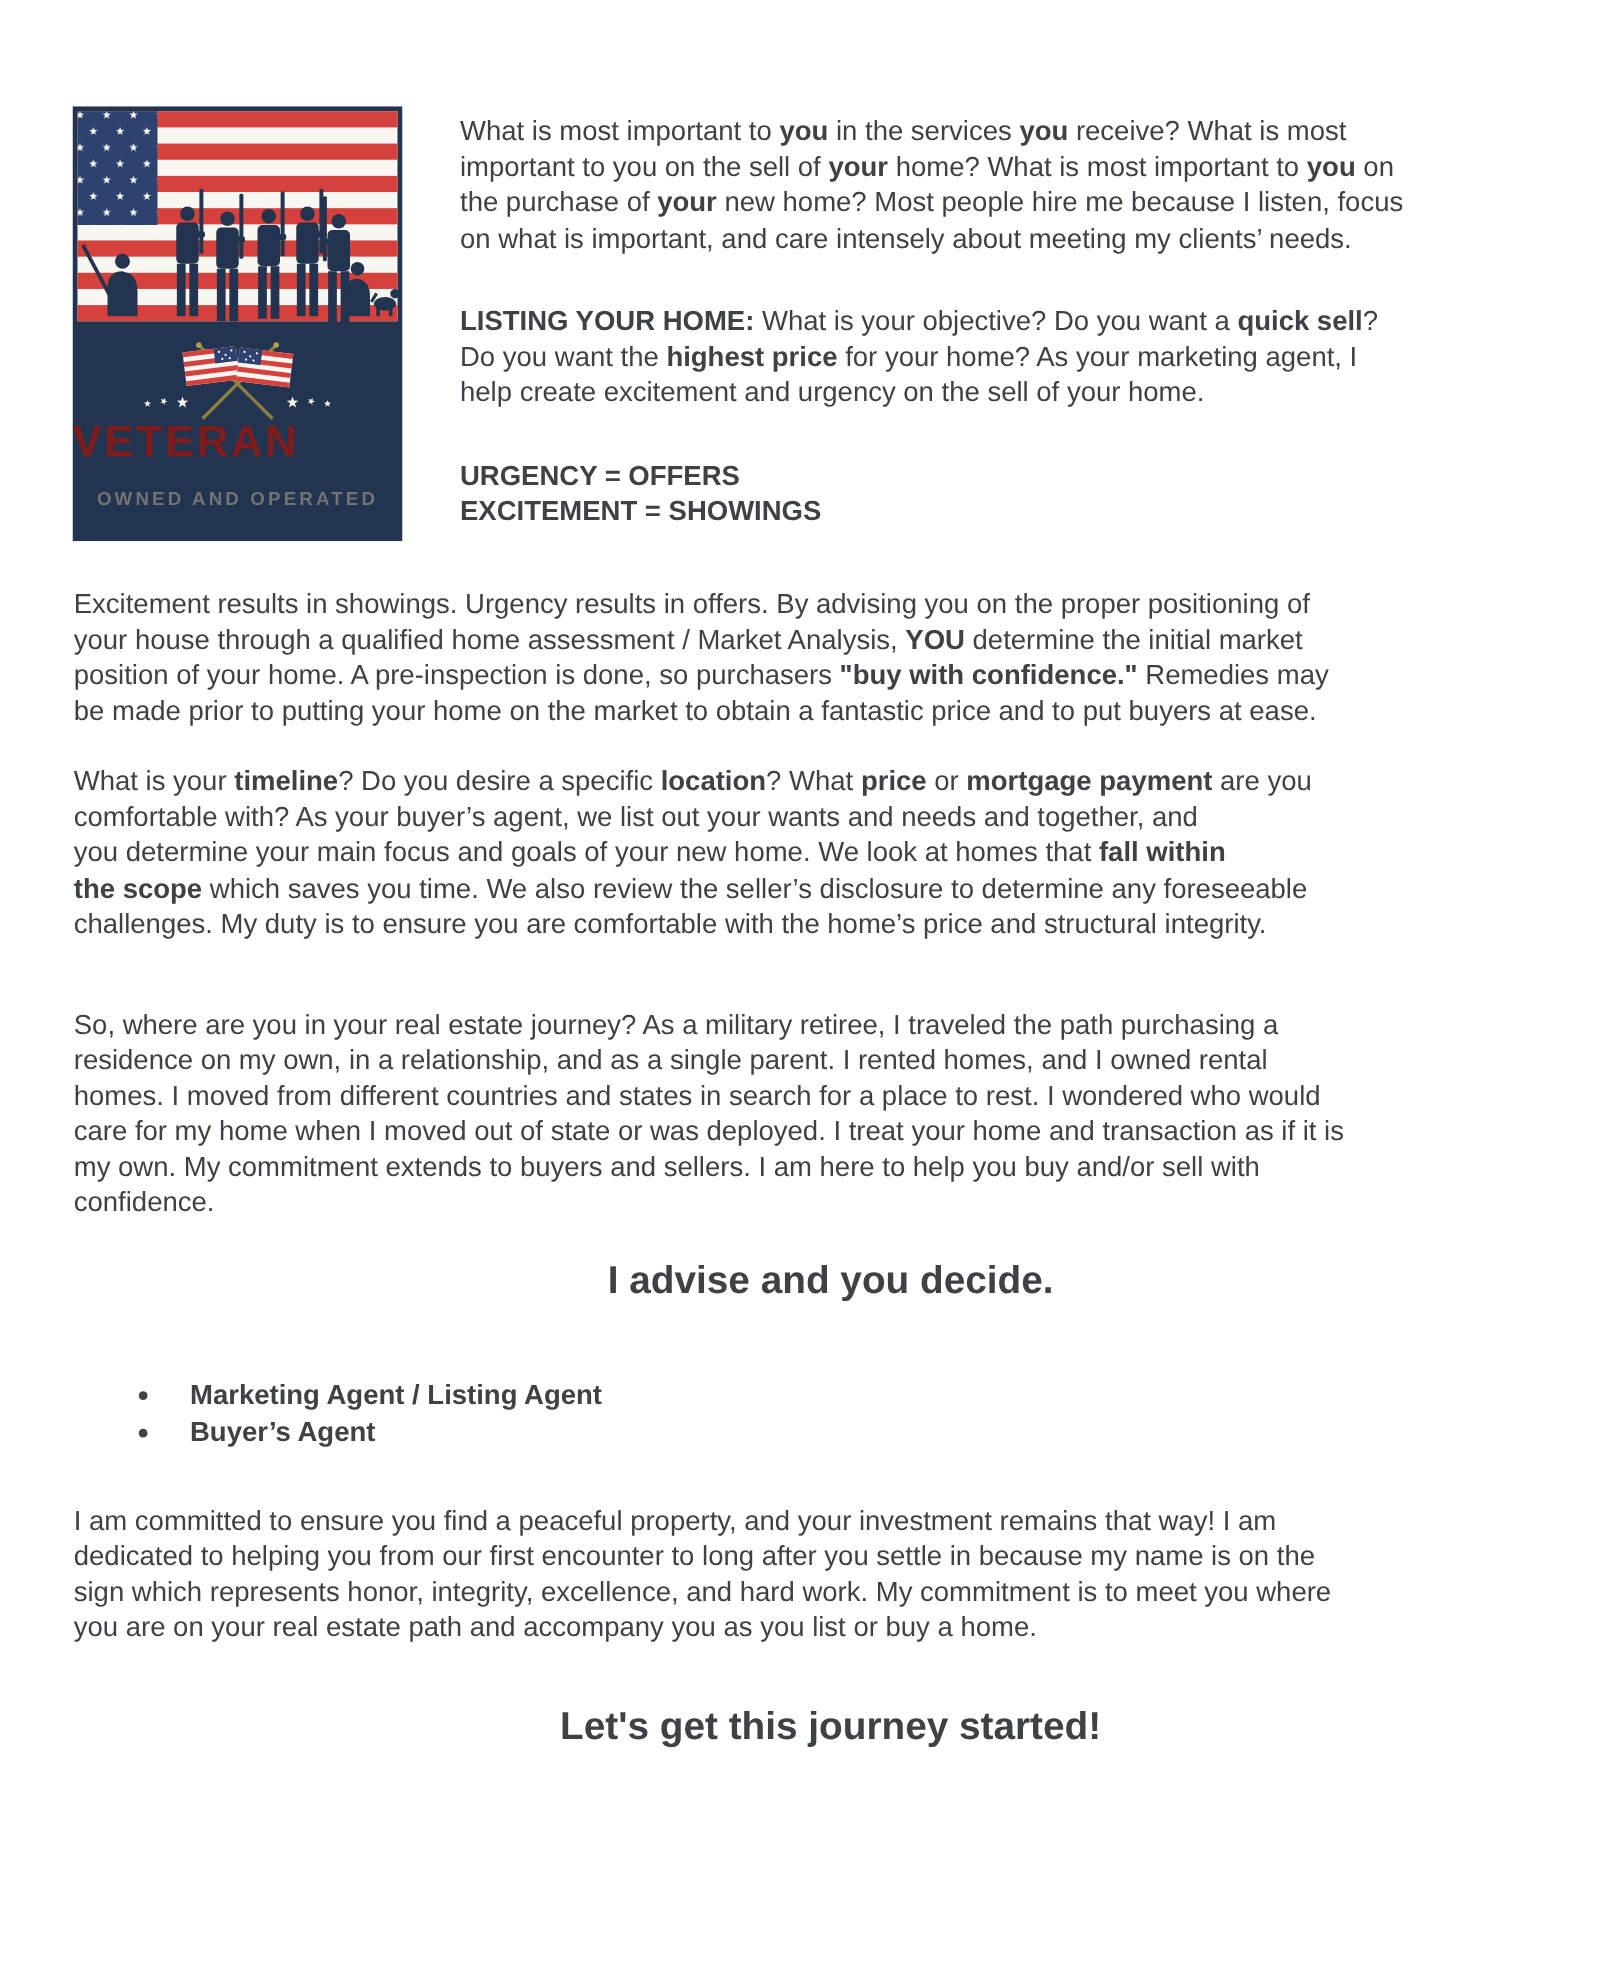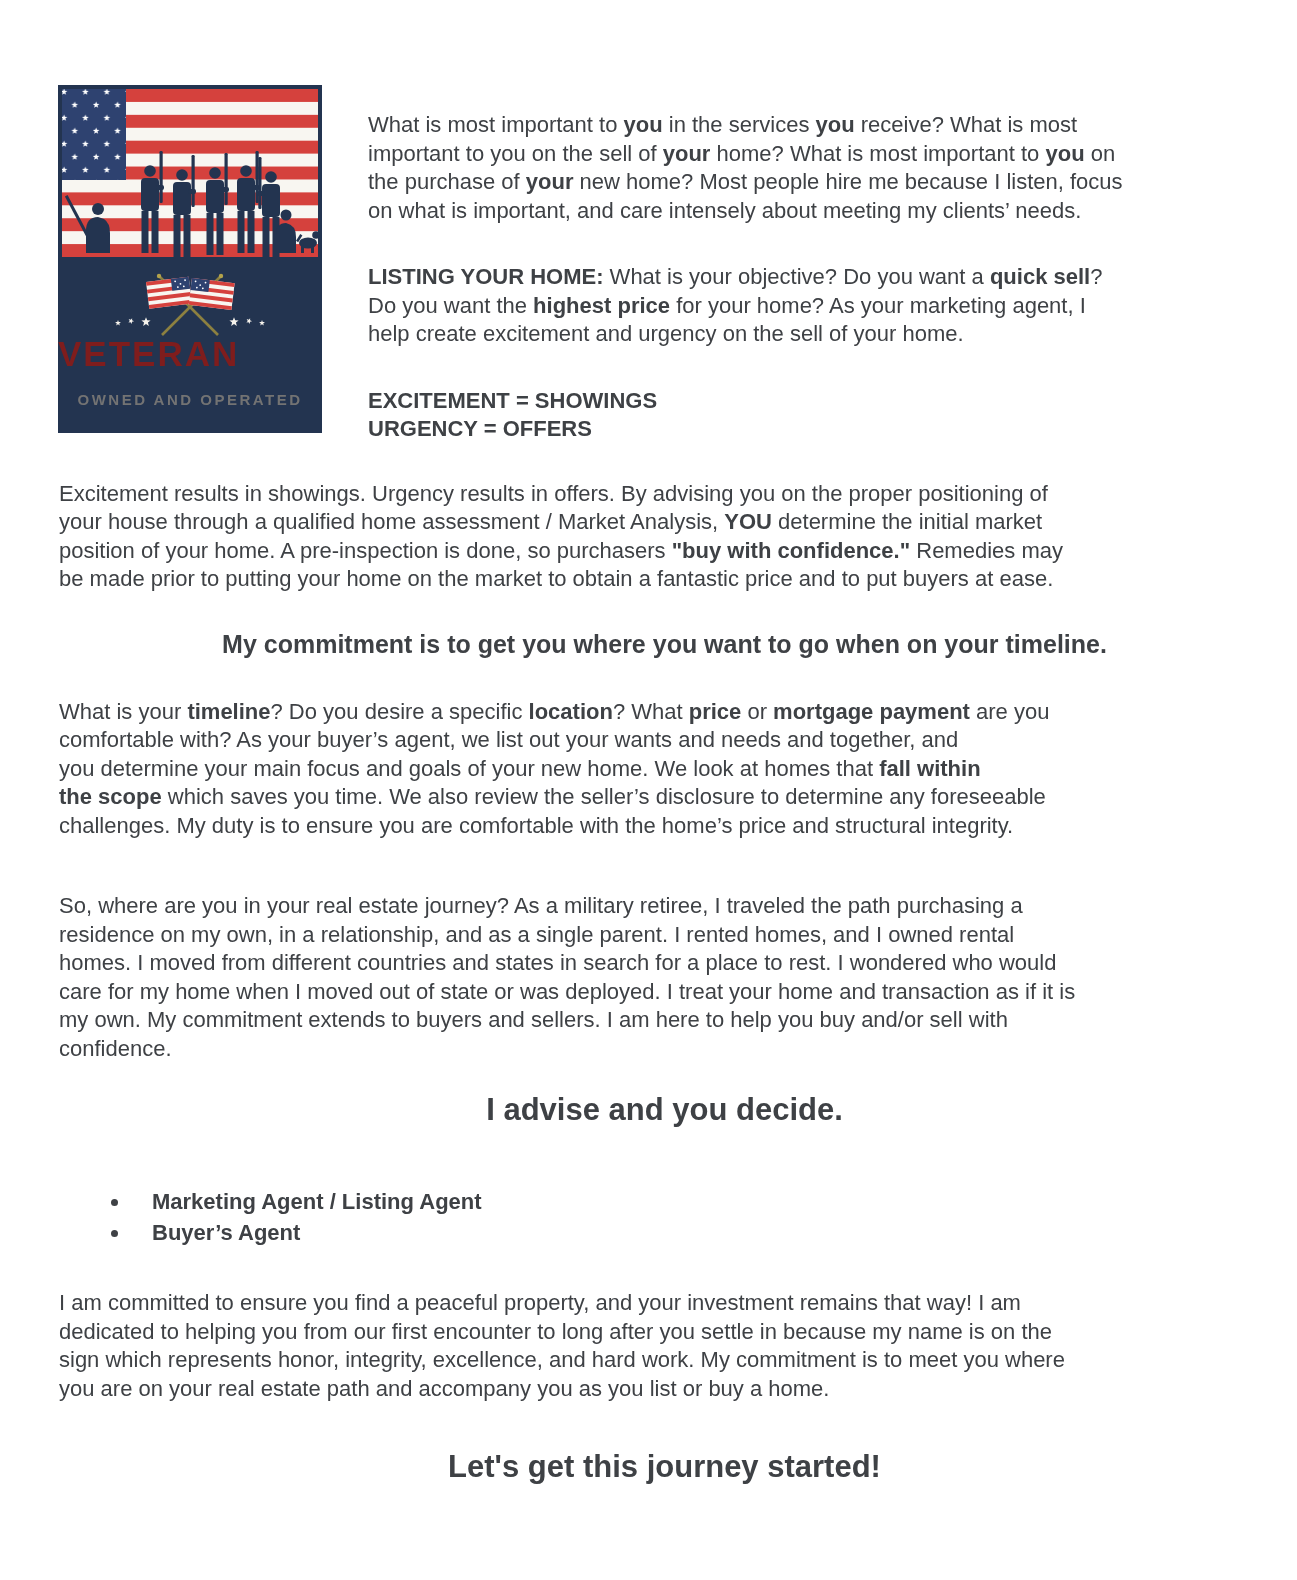--- a/index.html
+++ b/index.html
@@ -19,7 +19,7 @@
     position:absolute;left:0;top:306px;width:100%;text-align:center;
     font-weight:700;font-size:15px;line-height:18px;letter-spacing:2.5px;color:#737373;
   }
-  .intro{padding:6px 0 0 46px;margin-top:20px;}
+  .intro{padding:6px 0 0 46px;}
   .rich{white-space:nowrap;margin:0 0 28px 0;}
   .intro .rich{margin-bottom:38px;}
   .equations{font-weight:700;white-space:nowrap;}

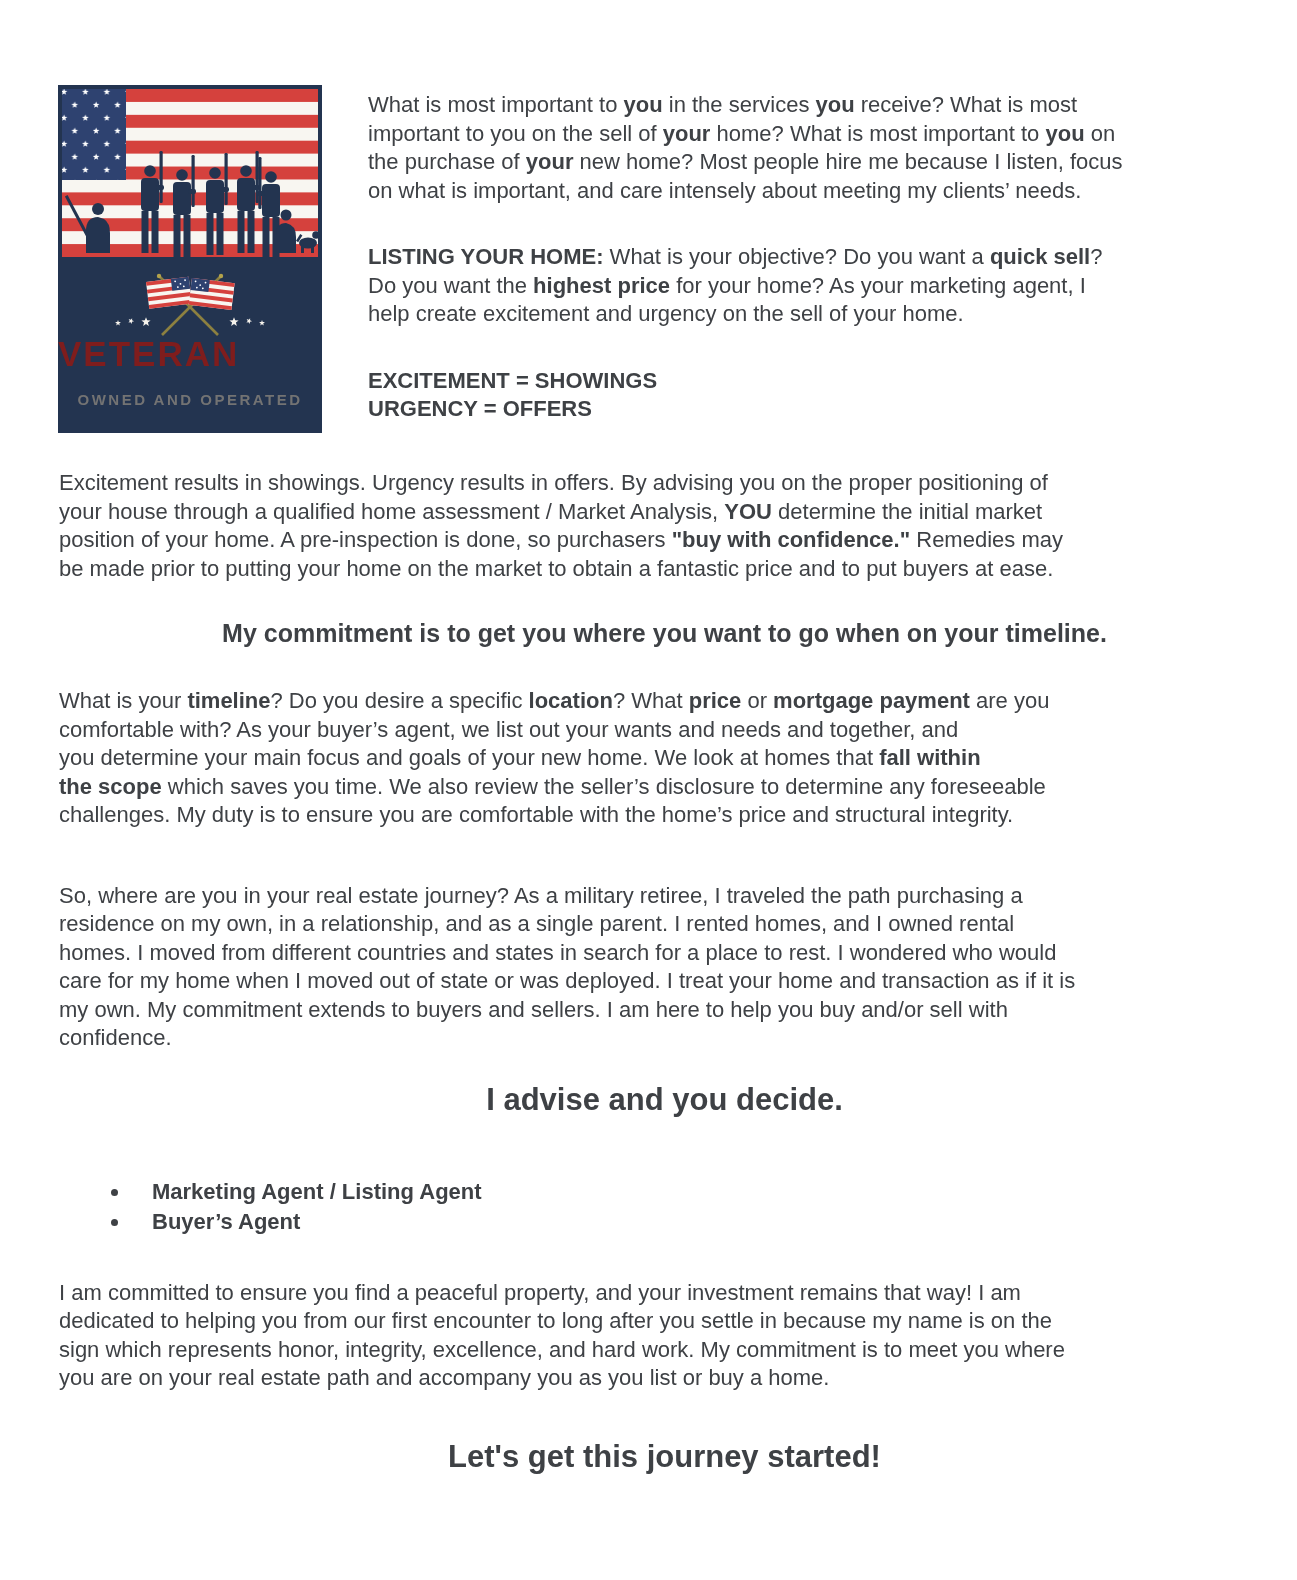--- a/index.html
+++ b/index.html
@@ -148,8 +148,8 @@
     <p class="rich"><span>What is most important to </span><span style="font-weight: 700;">you</span><span> in the services </span><span style="font-weight: 700;">you</span><span> receive? What is most</span><br><span>important to you on the sell of </span><span style="font-weight: 700;">your</span><span> home? What is most important to </span><span style="font-weight: 700;">you</span><span> on</span><br><span>the purchase of </span><span style="font-weight: 700;">your</span><span> new home? Most people hire me because I listen, focus</span><br><span>on what is important, and care intensely about meeting my clients’ needs.</span></p>
     <p class="rich"><span style="font-weight: 700;">LISTING YOUR HOME:</span><span> What is your objective? Do you want a </span><span style="font-weight: 700;">quick sell</span><span>?</span><br><span>Do you want the </span><span style="font-weight: 700;">highest price</span><span> for your home? As your marketing agent, I</span><br><span>help create excitement and urgency on the sell of your home.</span></p>
     <div class="equations">
+      <div>URGENCY = OFFERS</div>
       <div>EXCITEMENT = SHOWINGS</div>
-      <div>URGENCY = OFFERS</div>
     </div>
   </div>
 

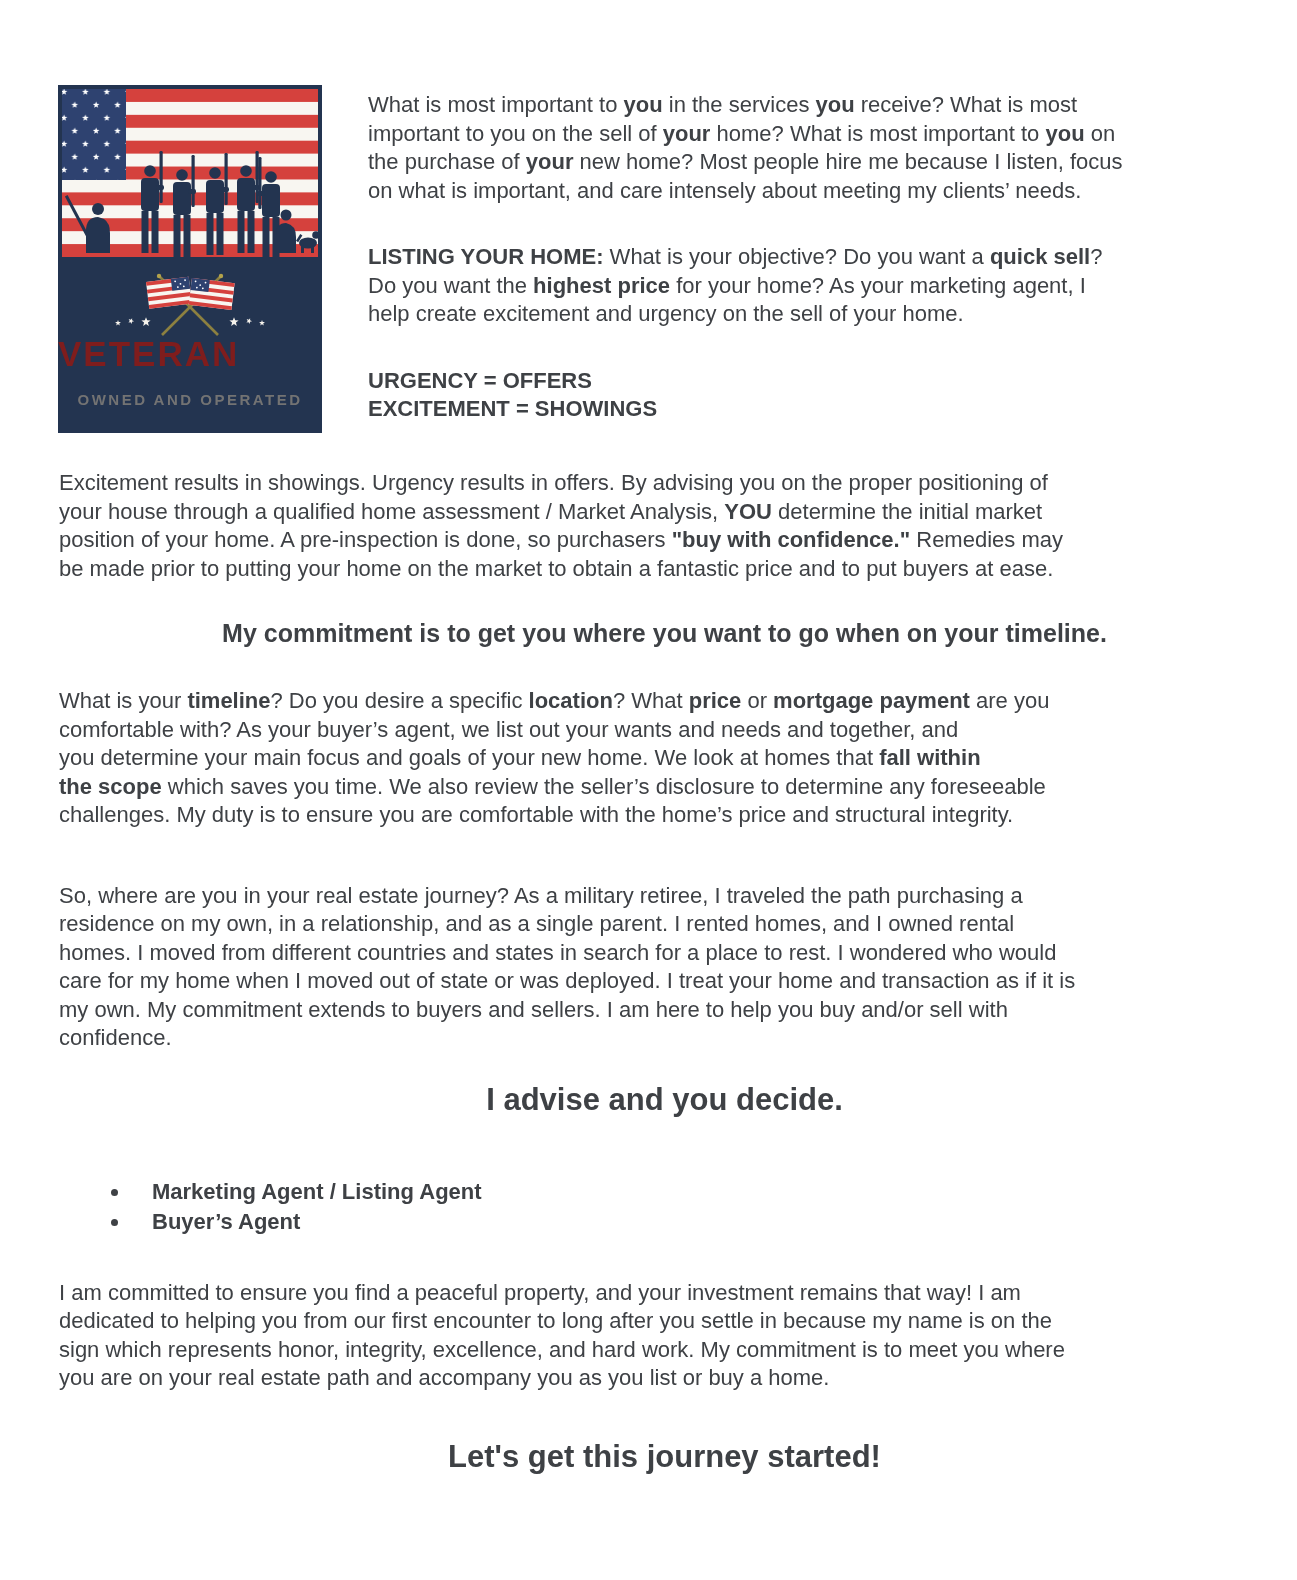--- a/index.html
+++ b/index.html
@@ -159,7 +159,6 @@
 
   <p class="rich"><span>Excitement results in showings. Urgency results in offers. By advising you on the proper positioning of</span><br><span>your house through a qualified home assessment / Market Analysis, </span><span style="font-weight: 700;">YOU</span><span> determine the initial market</span><br><span>position of your home. A pre-inspection is done, so purchasers </span><span style="font-weight: 700;">"buy with confidence."</span><span> Remedies may</span><br><span>be made prior to putting your home on the market to obtain a fantastic price and to put buyers at ease.</span></p>
 
-  <div class="h-mid">My commitment is to get you where you want to go when on your timeline.</div>
 
   <p class="rich"><span>What is your </span><span style="font-weight: 700;">timeline</span><span>? Do you desire a specific </span><span style="font-weight: 700;">location</span><span>? What </span><span style="font-weight: 700;">price</span><span> or </span><span style="font-weight: 700;">mortgage payment</span><span> are you</span><br><span>comfortable with? As your buyer’s agent, we list out your wants and needs and together, and</span><br><span>you determine your main focus and goals of your new home. We look at homes that </span><span style="font-weight: 700;">fall within</span><br><span style="font-weight: 700;">the scope</span><span> which saves you time. We also review the seller’s disclosure to determine any foreseeable</span><br><span>challenges. My duty is to ensure you are comfortable with the home’s price and structural integrity.</span></p>
 

